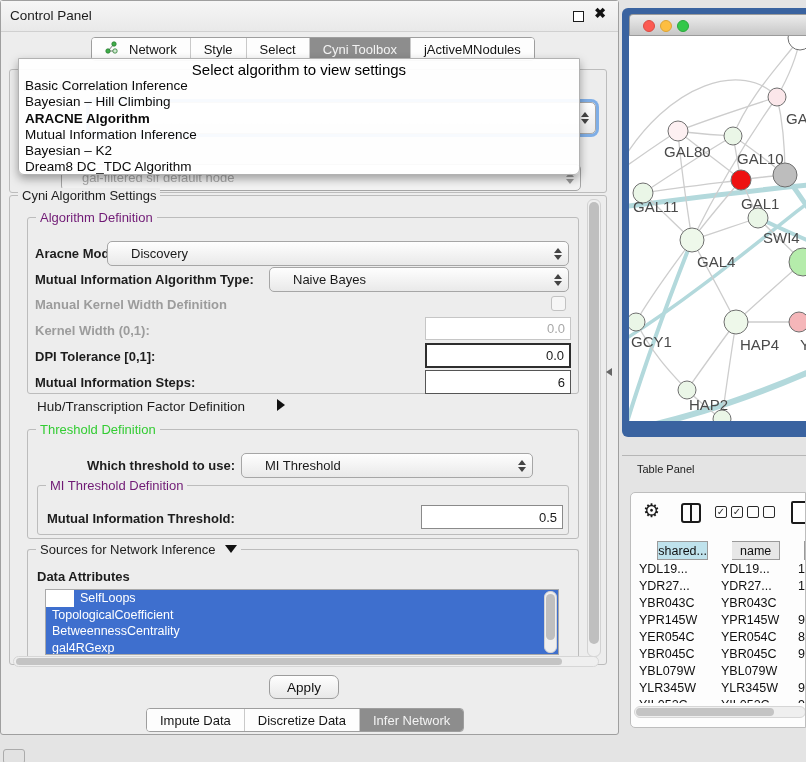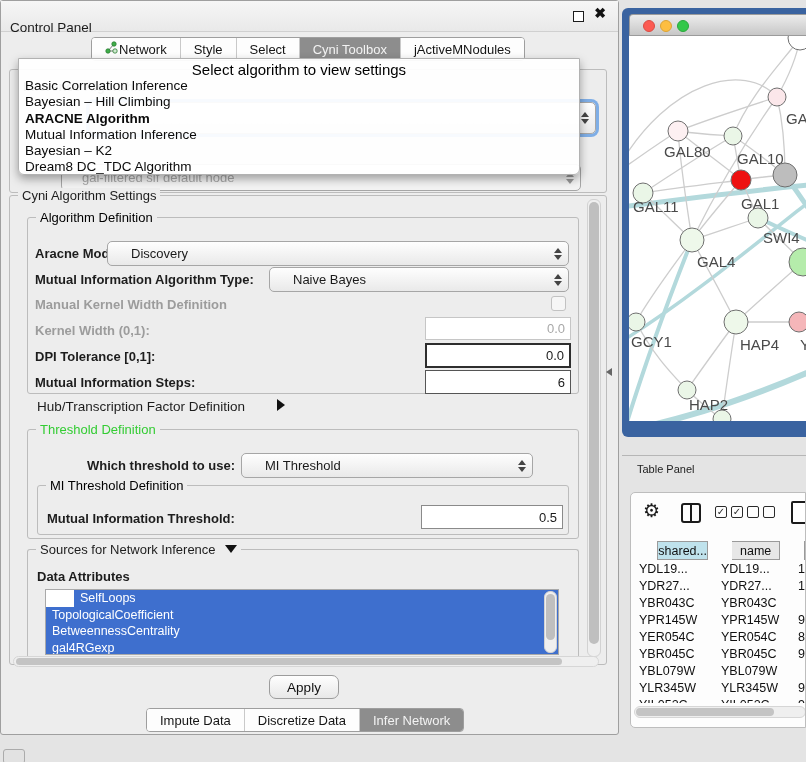--- a/index.html
+++ b/index.html
@@ -11,7 +11,7 @@
                  border:1px solid #9f9f9f;border-radius:3px;box-sizing:border-box;}
   #cp-titlebar{left:0;top:0;right:0;height:30px;background:linear-gradient(#f6f6f6,#e9e9e9);
                border-bottom:1px solid #d0d0d0;}
-  #cp-title{left:9px;top:12px;line-height:30px;font-size:13.5px;color:#1c1c1c;}
+  #cp-title{left:9px;top:0;line-height:30px;font-size:13.5px;color:#1c1c1c;}
   .float-glyph{right:34px;top:10px;width:9px;height:9px;border:1.5px solid #1c1c1c;background:#fff;}
   .close-glyph{right:12px;top:4px;font-size:14px;font-weight:bold;color:#111;}
   

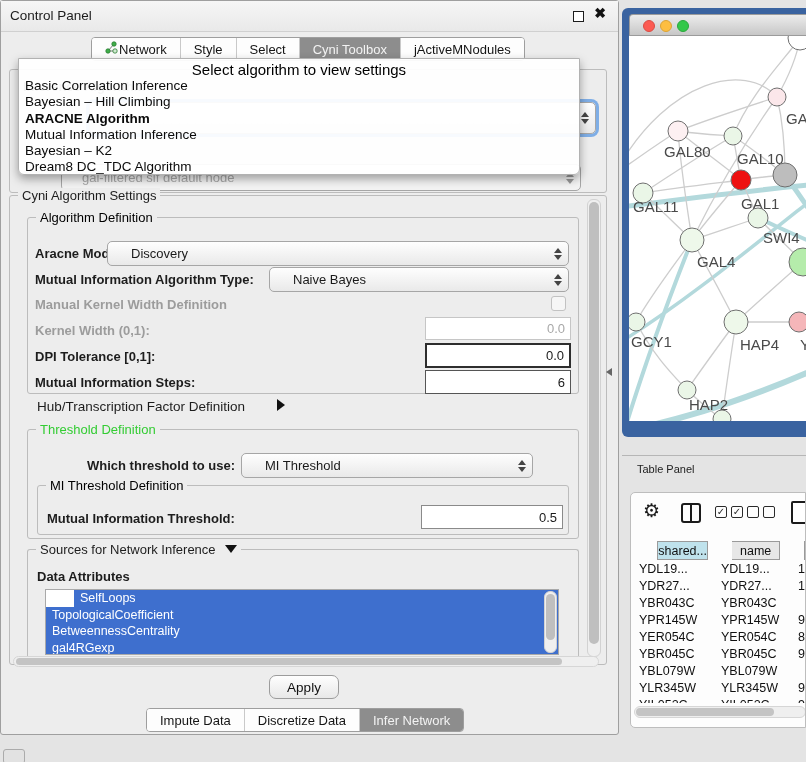--- a/index.html
+++ b/index.html
@@ -16,7 +16,7 @@
   .close-glyph{right:12px;top:4px;font-size:14px;font-weight:bold;color:#111;}
   
   .seg-bar{display:inline-flex;border:1px solid #9e9e9e;border-radius:4px;overflow:hidden;background:#fff;height:22px;}
-  .seg{display:flex;align-items:center;gap:1px;padding:0 13px;font-size:13px;color:#151515;
+  .seg{display:flex;align-items:center;gap:11px;padding:0 13px;font-size:13px;color:#151515;
        border-left:1px solid #c9c9c9;background:#fdfdfd;white-space:nowrap;}
   .seg:first-child{border-left:none;}
   .seg.sel{background:#8d8d8d;color:#f3f3f3;}

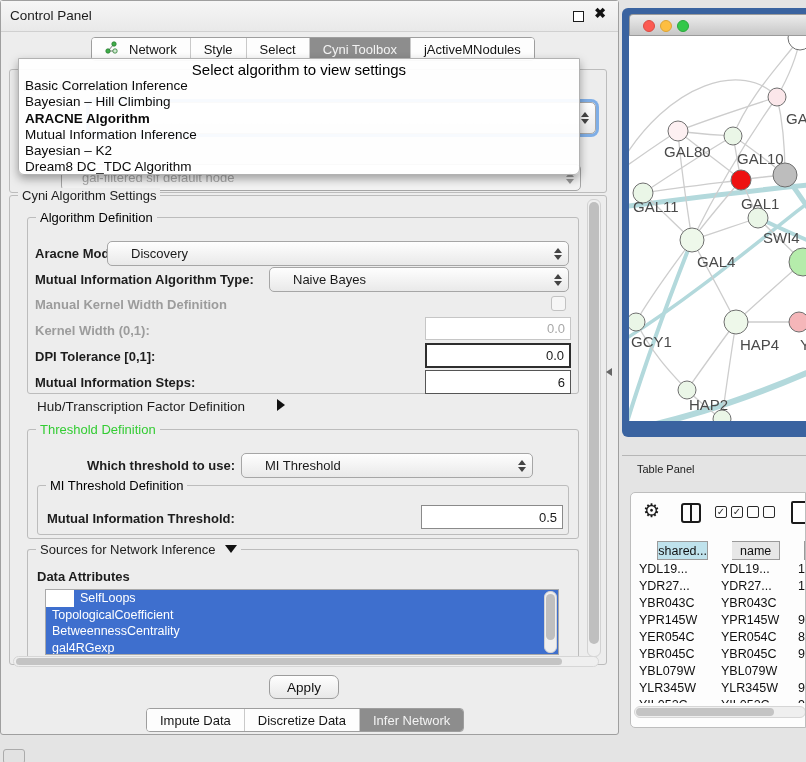--- a/index.html
+++ b/index.html
@@ -40,7 +40,7 @@
   
   .group{border:1px solid #bcbcbc;border-radius:3px;box-sizing:border-box;}
   .gtitle{position:absolute;top:-8px;left:8px;background:#ededed;padding:0 4px;font-size:13px;color:#1d1d1d;white-space:nowrap;}
-  .gtitle.blue{color:#000000;}
+  .gtitle.blue{color:#701a75;}
   .gtitle.green{color:#33cc33;}
   .blabel{font-weight:bold;font-size:13px;color:#1d1d1d;white-space:nowrap;}
   .blabel.dis{color:#9c9c9c;}

